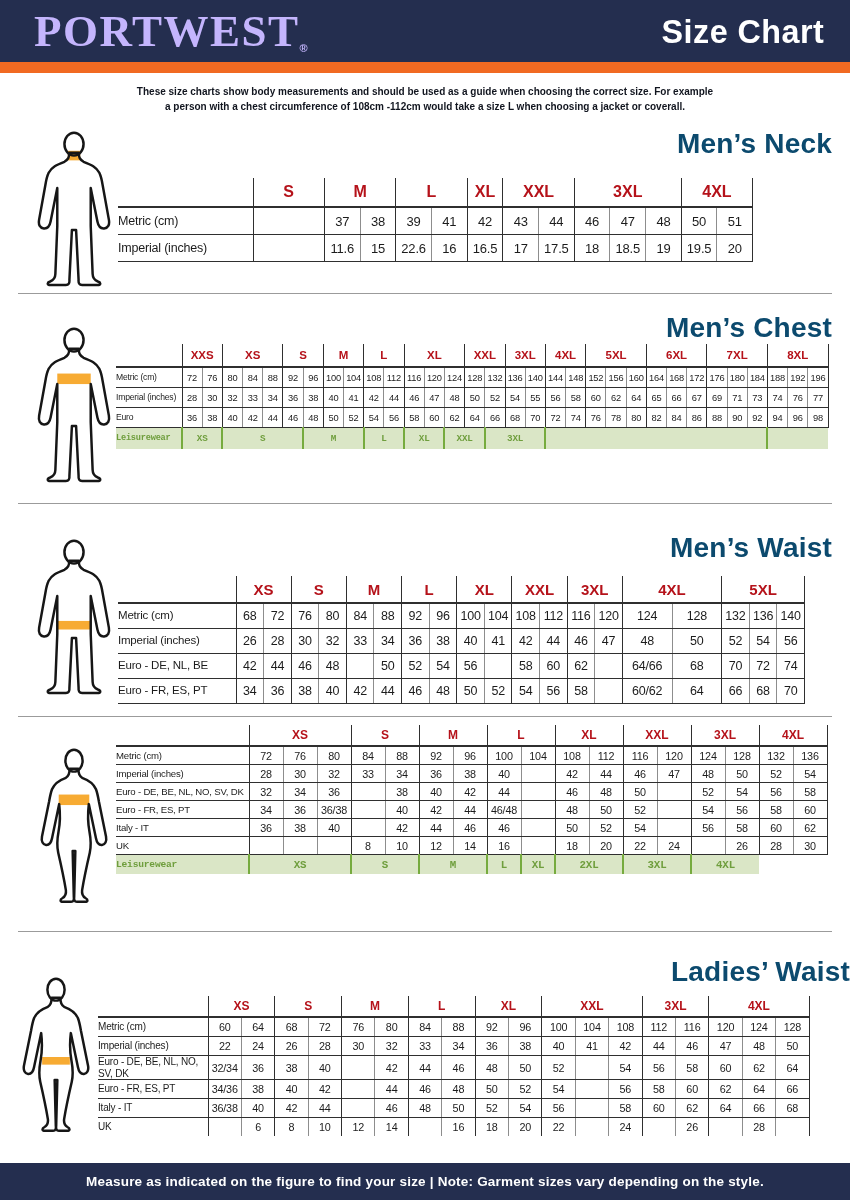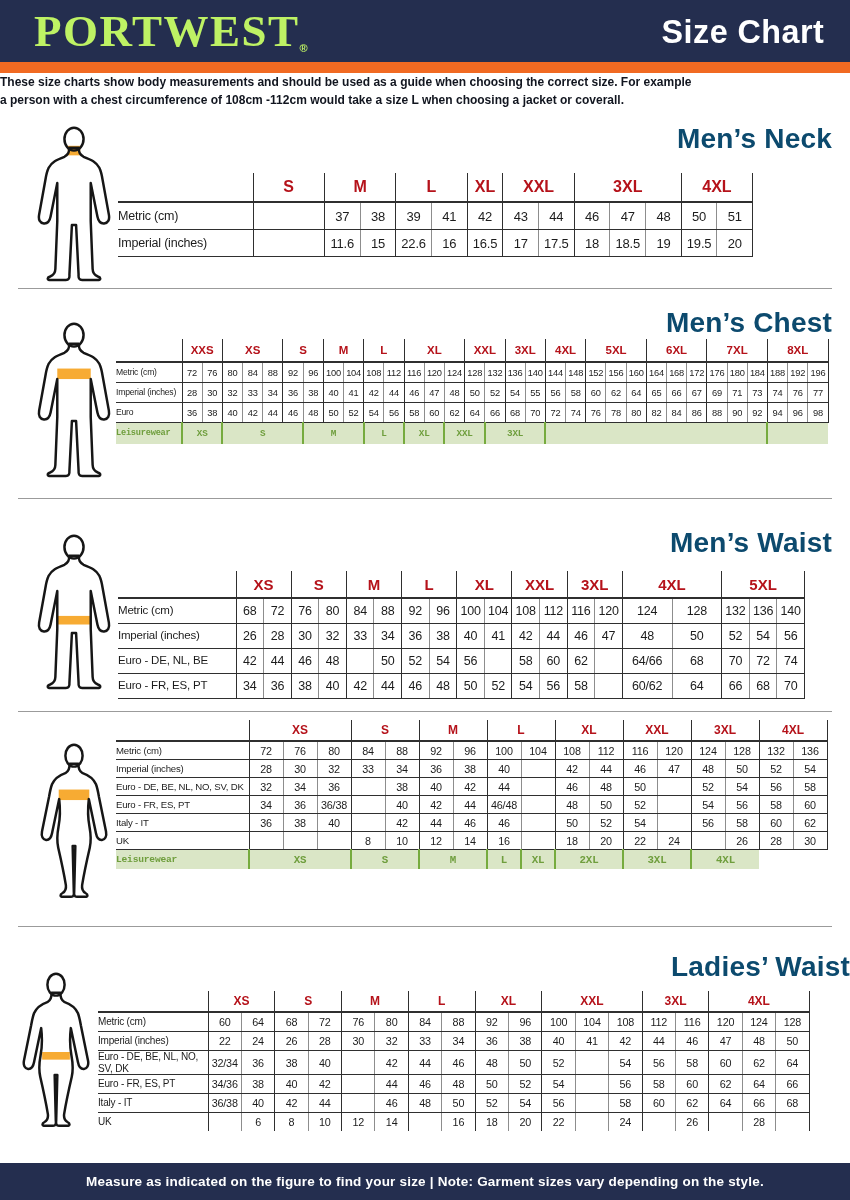--- a/index.html
+++ b/index.html
@@ -9,7 +9,7 @@
   }
   
   .topbar { height:62px; background:#242e4f; display:flex; align-items:center; justify-content:space-between; padding:0 26px 0 34px; box-sizing:border-box; }
-  .brand { font-family:"Liberation Serif", serif; font-weight:bold; color:#bef264; font-size:45px; letter-spacing:1.5px; line-height:1; }
+  .brand { font-family:"Liberation Serif", serif; font-weight:bold; color:#c4b5fd; font-size:45px; letter-spacing:1.5px; line-height:1; }
   .brand .reg { font-size:11px; font-family:"Liberation Sans",sans-serif; position:relative; top:6px; letter-spacing:0; }
   .sizechart-title { color:#ffffff; font-size:34px; font-weight:bold; letter-spacing:0.5px; transform:scaleX(.95); transform-origin:right center; }
   .orangebar { height:11px; background:#f16a22; }

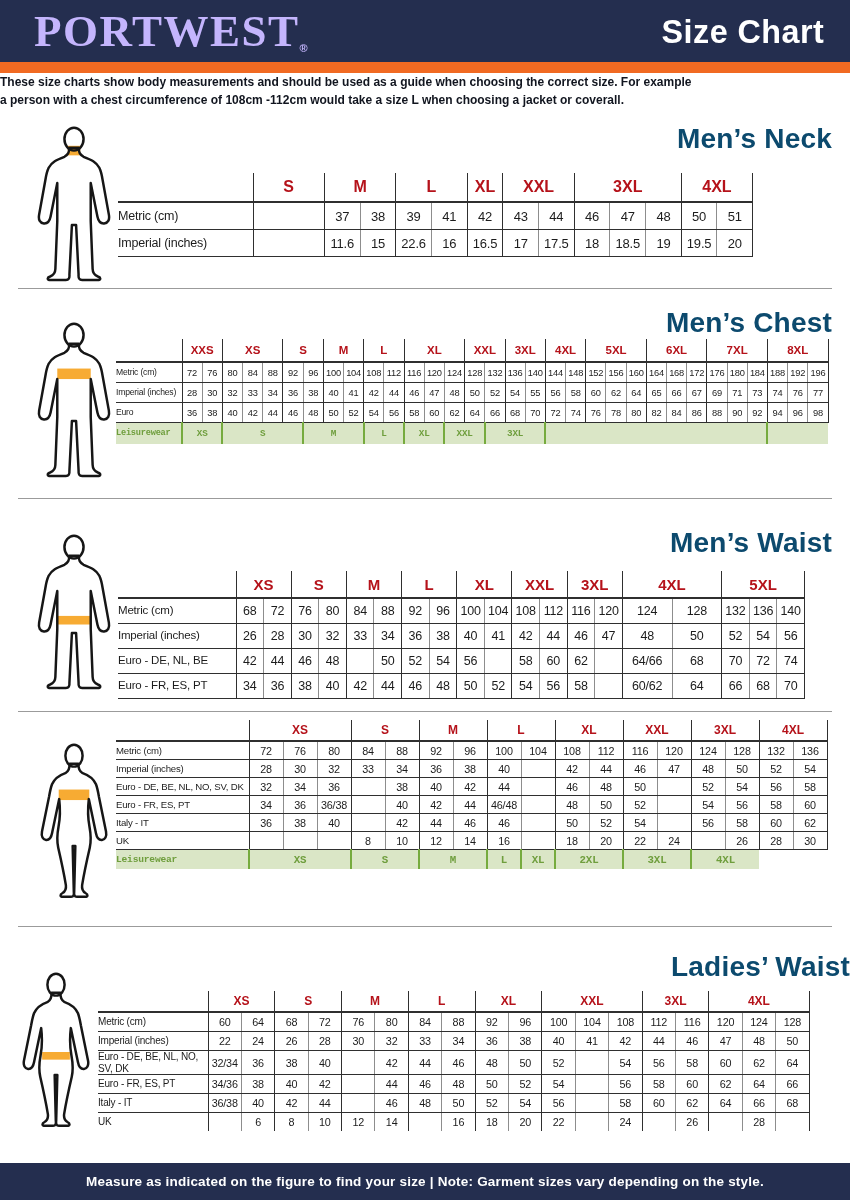--- a/index.html
+++ b/index.html
@@ -14,7 +14,7 @@
   .sizechart-title { color:#ffffff; font-size:34px; font-weight:bold; letter-spacing:0.5px; transform:scaleX(.95); transform-origin:right center; }
   .orangebar { height:11px; background:#f16a22; }
   
-  .intro { font-size:12px; font-weight:bold; color:#11151f; line-height:1.5; }
+  .intro { text-align:center; font-size:10px; font-weight:bold; color:#11151f; line-height:1.5; margin-top:11px; }
   
   .section { position:relative; box-sizing:border-box; }
   .section.rule { border-bottom:1px solid #9b9b9b; margin:0 18px; padding:0; } 

